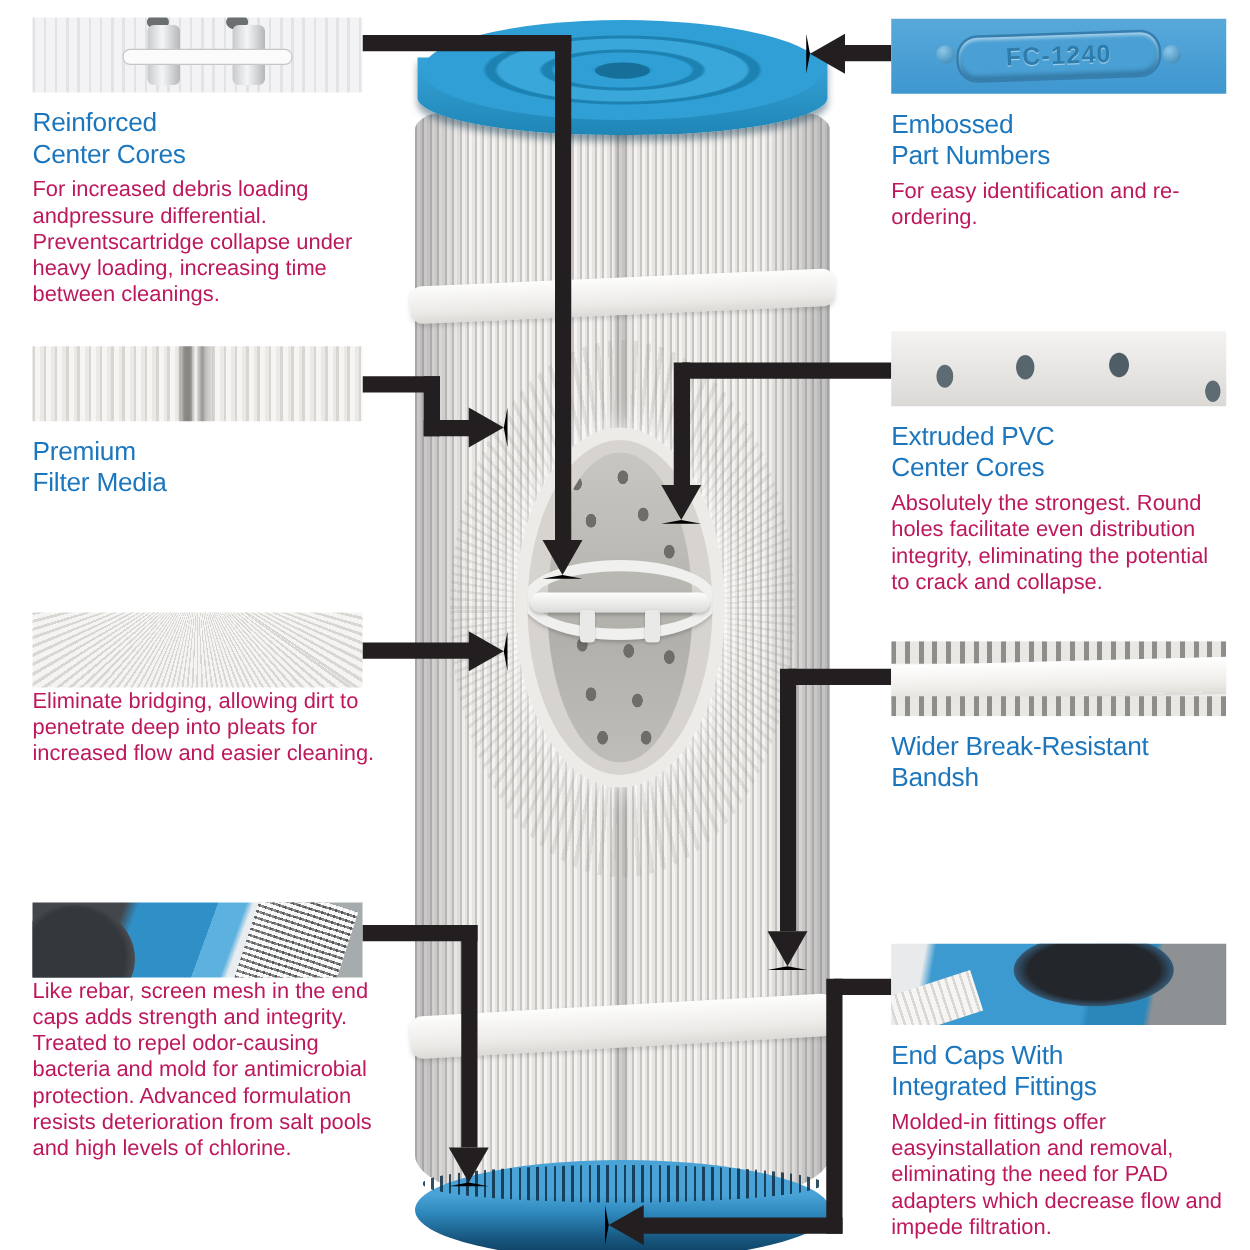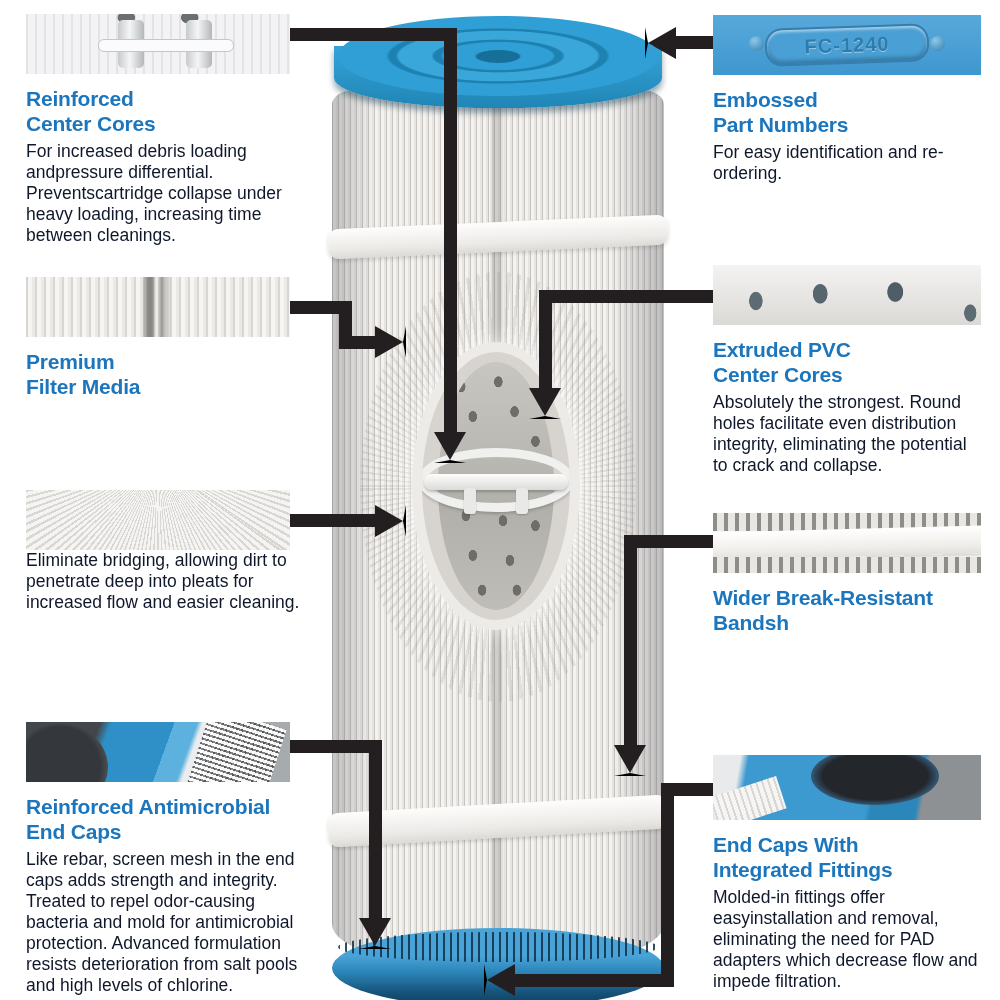--- a/index.html
+++ b/index.html
@@ -11,7 +11,7 @@
   .co-r{left:713px;width:268px;}
   .thumb{position:relative;width:264px;height:60px;overflow:hidden;background:#eceeef;}
   .co-r .thumb{width:268px;}
-  .co-title{margin:12px 0 5px;font-weight:700;font-size:21px;line-height:25px;
+  .co-title{margin:12px 0 5px;font-weight:400;font-size:21px;line-height:25px;
             letter-spacing:-0.2px;color:#1b76bd;white-space:pre-line;}
   .co-body{margin:0;font-size:17.5px;line-height:21px;color:#0f172a;}
   

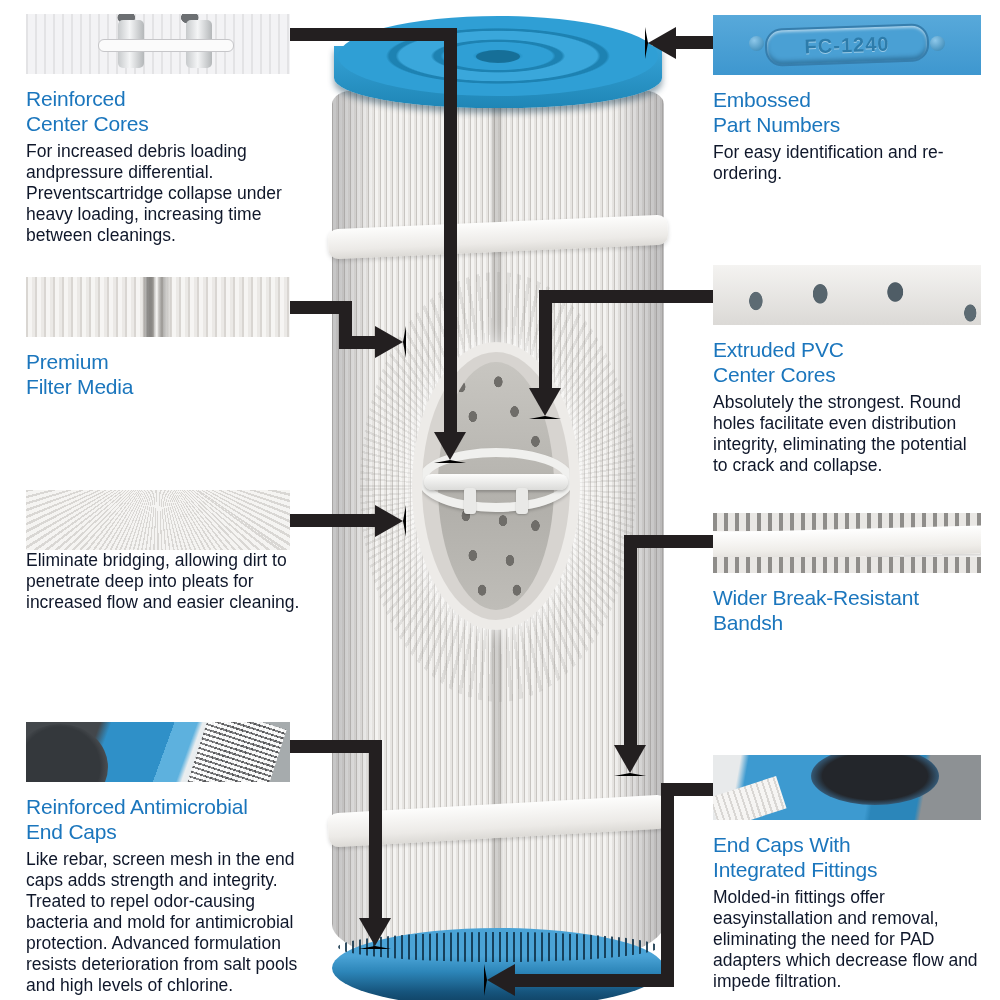--- a/index.html
+++ b/index.html
@@ -13,7 +13,7 @@
   .co-r .thumb{width:268px;}
   .co-title{margin:12px 0 5px;font-weight:400;font-size:21px;line-height:25px;
             letter-spacing:-0.2px;color:#1b76bd;white-space:pre-line;}
-  .co-body{margin:0;font-size:17.5px;line-height:21px;color:#0f172a;}
+  .co-body{margin:0;font-size:17.5px;line-height:21px;color:#be185d;}
   
   .t-l1{background:
         radial-gradient(14px 10px at 38% 6%, #6c6f72 0 60%, transparent 65%),

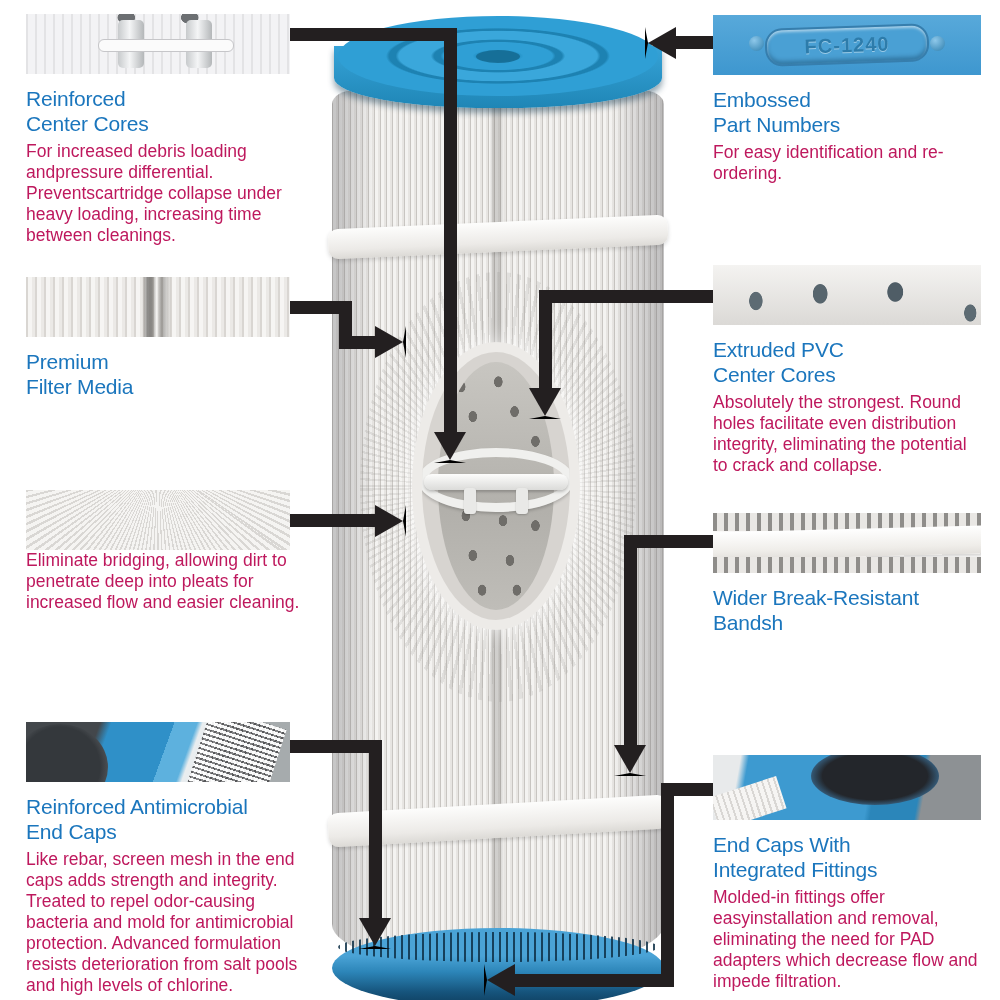--- a/index.html
+++ b/index.html
@@ -213,8 +213,6 @@
       <div class="hole"></div>
       <div class="mesh"></div>
     </div>
-    <h3 class="co-title">Reinforced Antimicrobial
-End Caps</h3>
     <p class="co-body">Like rebar, screen mesh in the end caps adds strength and integrity. Treated to repel odor-causing bacteria and mold for antimicrobial protection. Advanced formulation resists deterioration from salt pools and high levels of chlorine.</p>
   </div>
 

